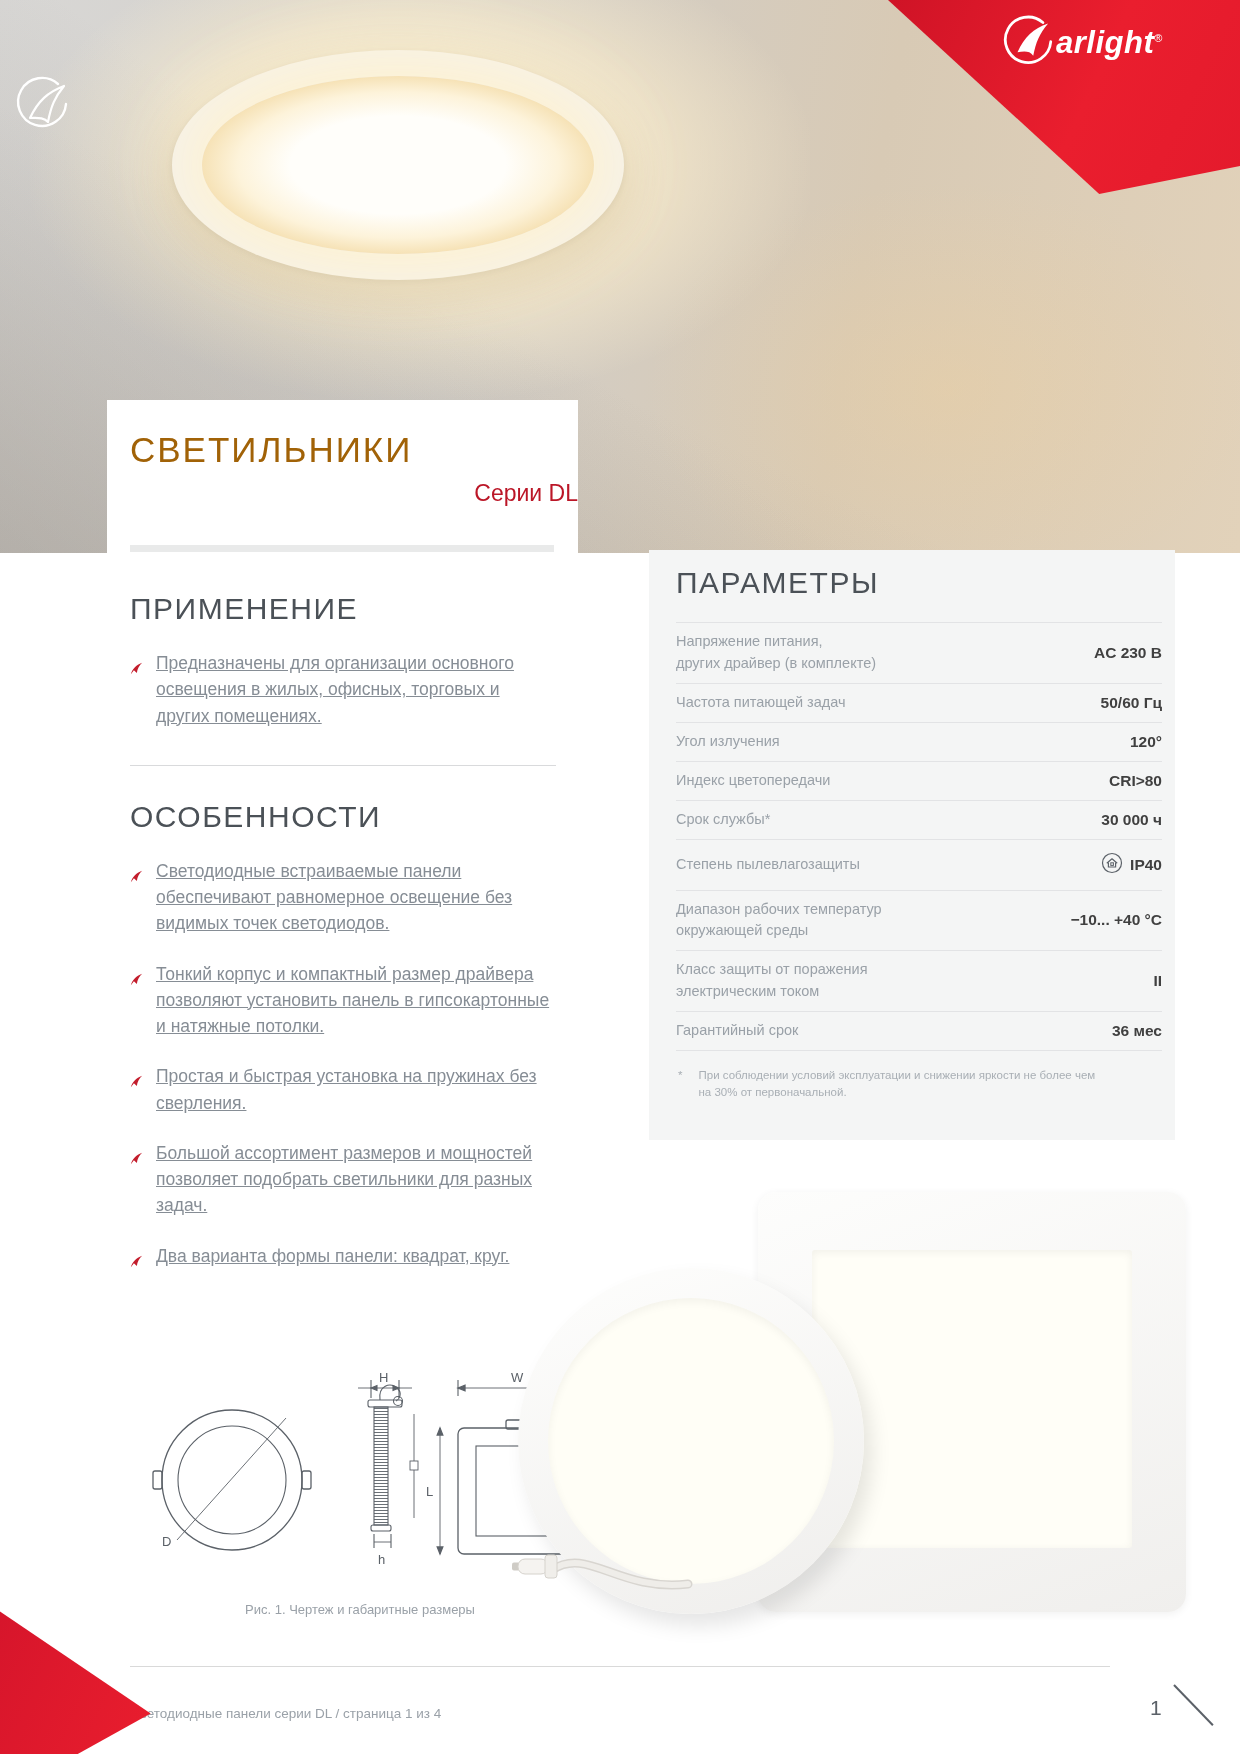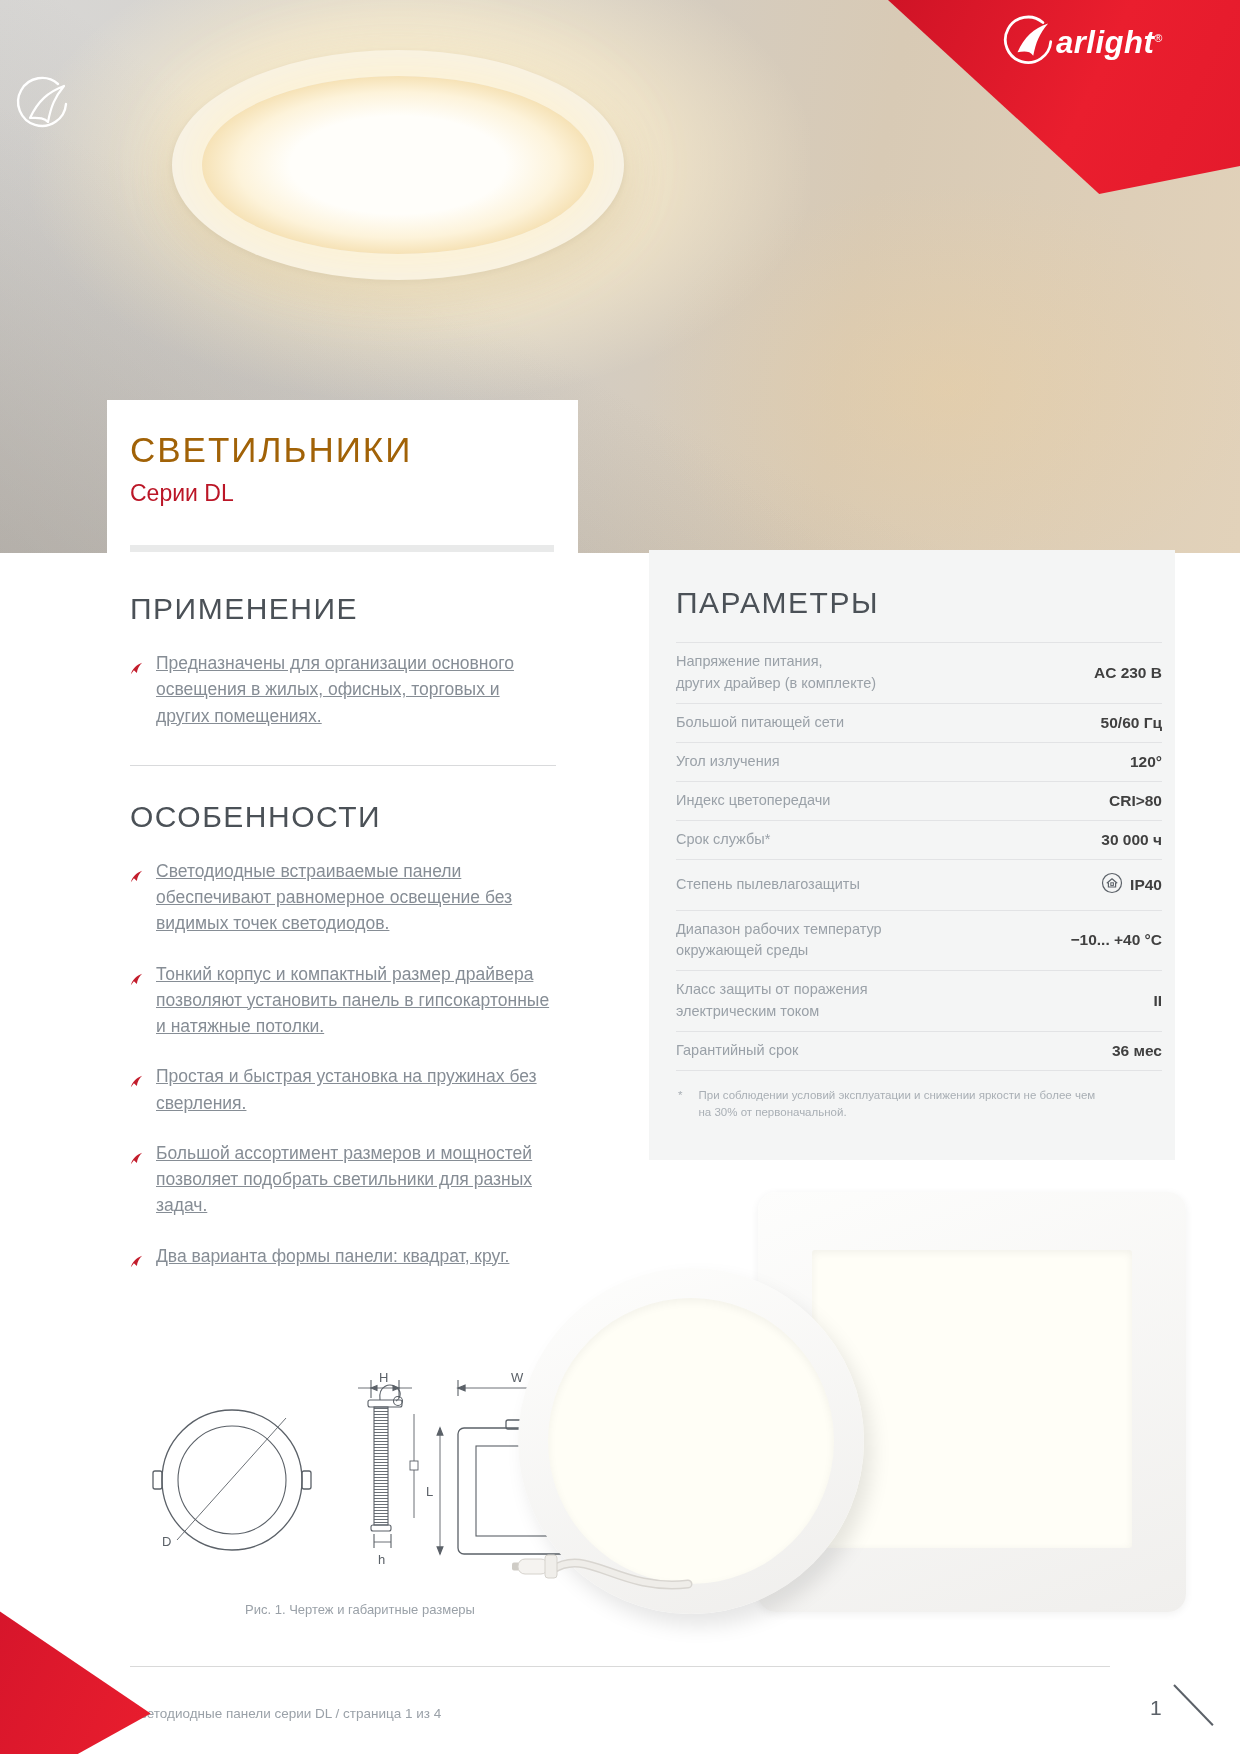--- a/index.html
+++ b/index.html
@@ -34,7 +34,7 @@
   
   .title-card{position:absolute;left:107px;top:400px;width:471px;height:154px;background:#fff;}
   .page-title{margin:30px 0 0 23px;font-size:35px;font-weight:400;letter-spacing:2px;color:#a16207;}
-  .page-subtitle{margin:10px 0 0 23px;font-size:23px;font-weight:400;color:#bb1627;}
+  .page-subtitle{margin:10px 0 0 23px;font-size:23px;font-weight:400;color:#bb1627;text-align:right;}
   .thick-divider{position:absolute;left:130px;top:545px;width:424px;height:7px;background:#e9eaea;}
 
   

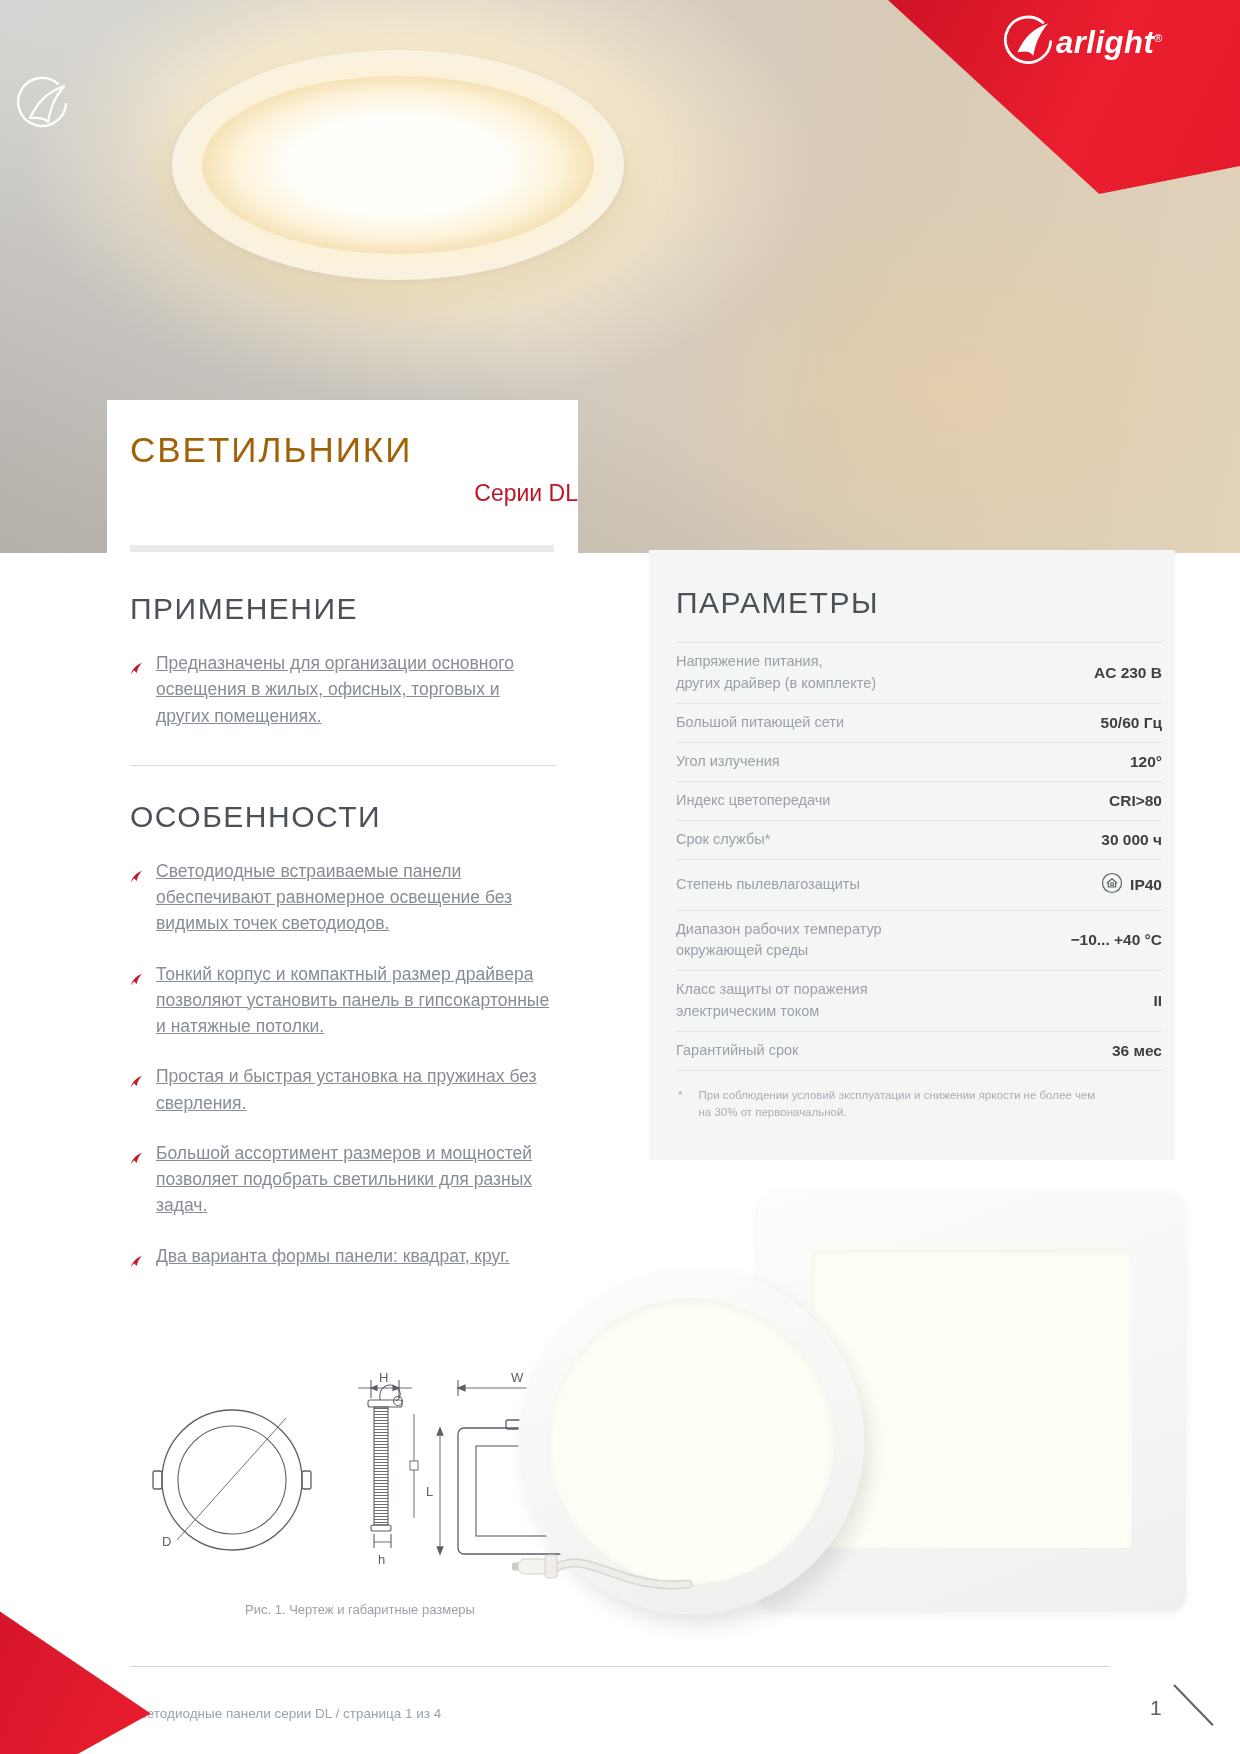--- a/index.html
+++ b/index.html
@@ -48,7 +48,7 @@
 
   
   .params{position:absolute;left:649px;top:550px;width:526px;background:#f4f5f5;}
-  .params-inner{padding:36px 13px 0 27px;}
+  .params-inner{padding:16px 13px 0 27px;}
   .p-divider{border:none;border-top:1px solid #e2e3e5;margin:22px 0 0;}
   .p-row{display:flex;align-items:center;border-bottom:1px solid #e2e3e5;padding:8px 0;min-height:22px;}
   .p-row.tall{padding:12px 0;}

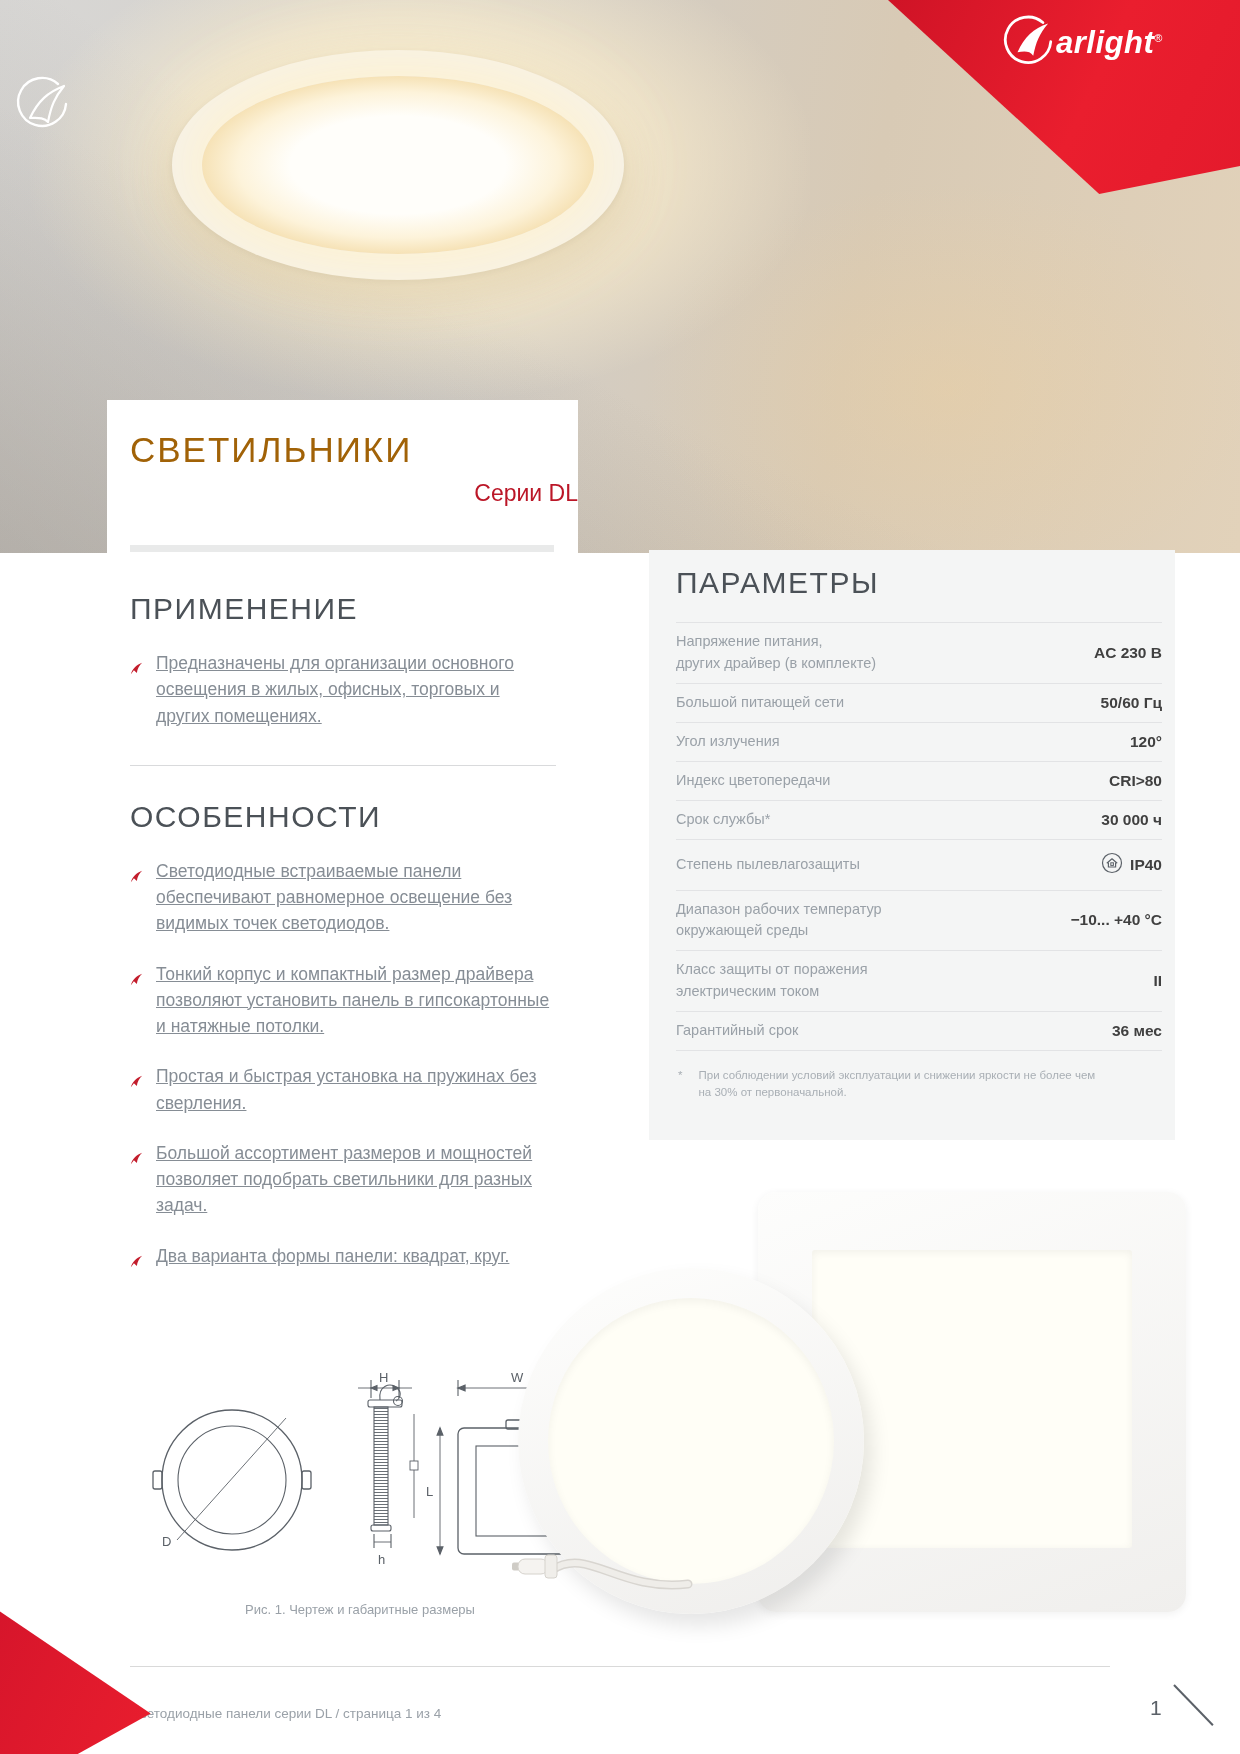--- a/index.html
+++ b/index.html
@@ -186,7 +186,7 @@
         <span class="p-value">AC 230 В</span>
       </div>
       <div class="p-row">
-        <span class="p-label">Большой питающей сети</span>
+        <span class="p-label">Частота питающей задач</span>
         <span class="p-value">50/60 Гц</span>
       </div>
       <div class="p-row">

